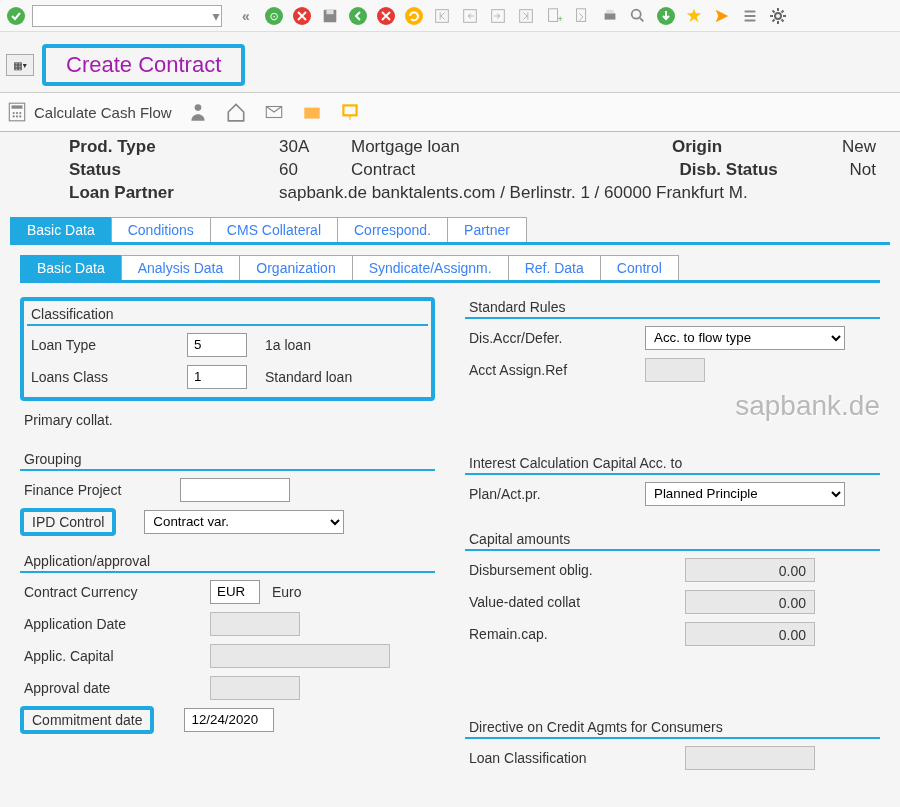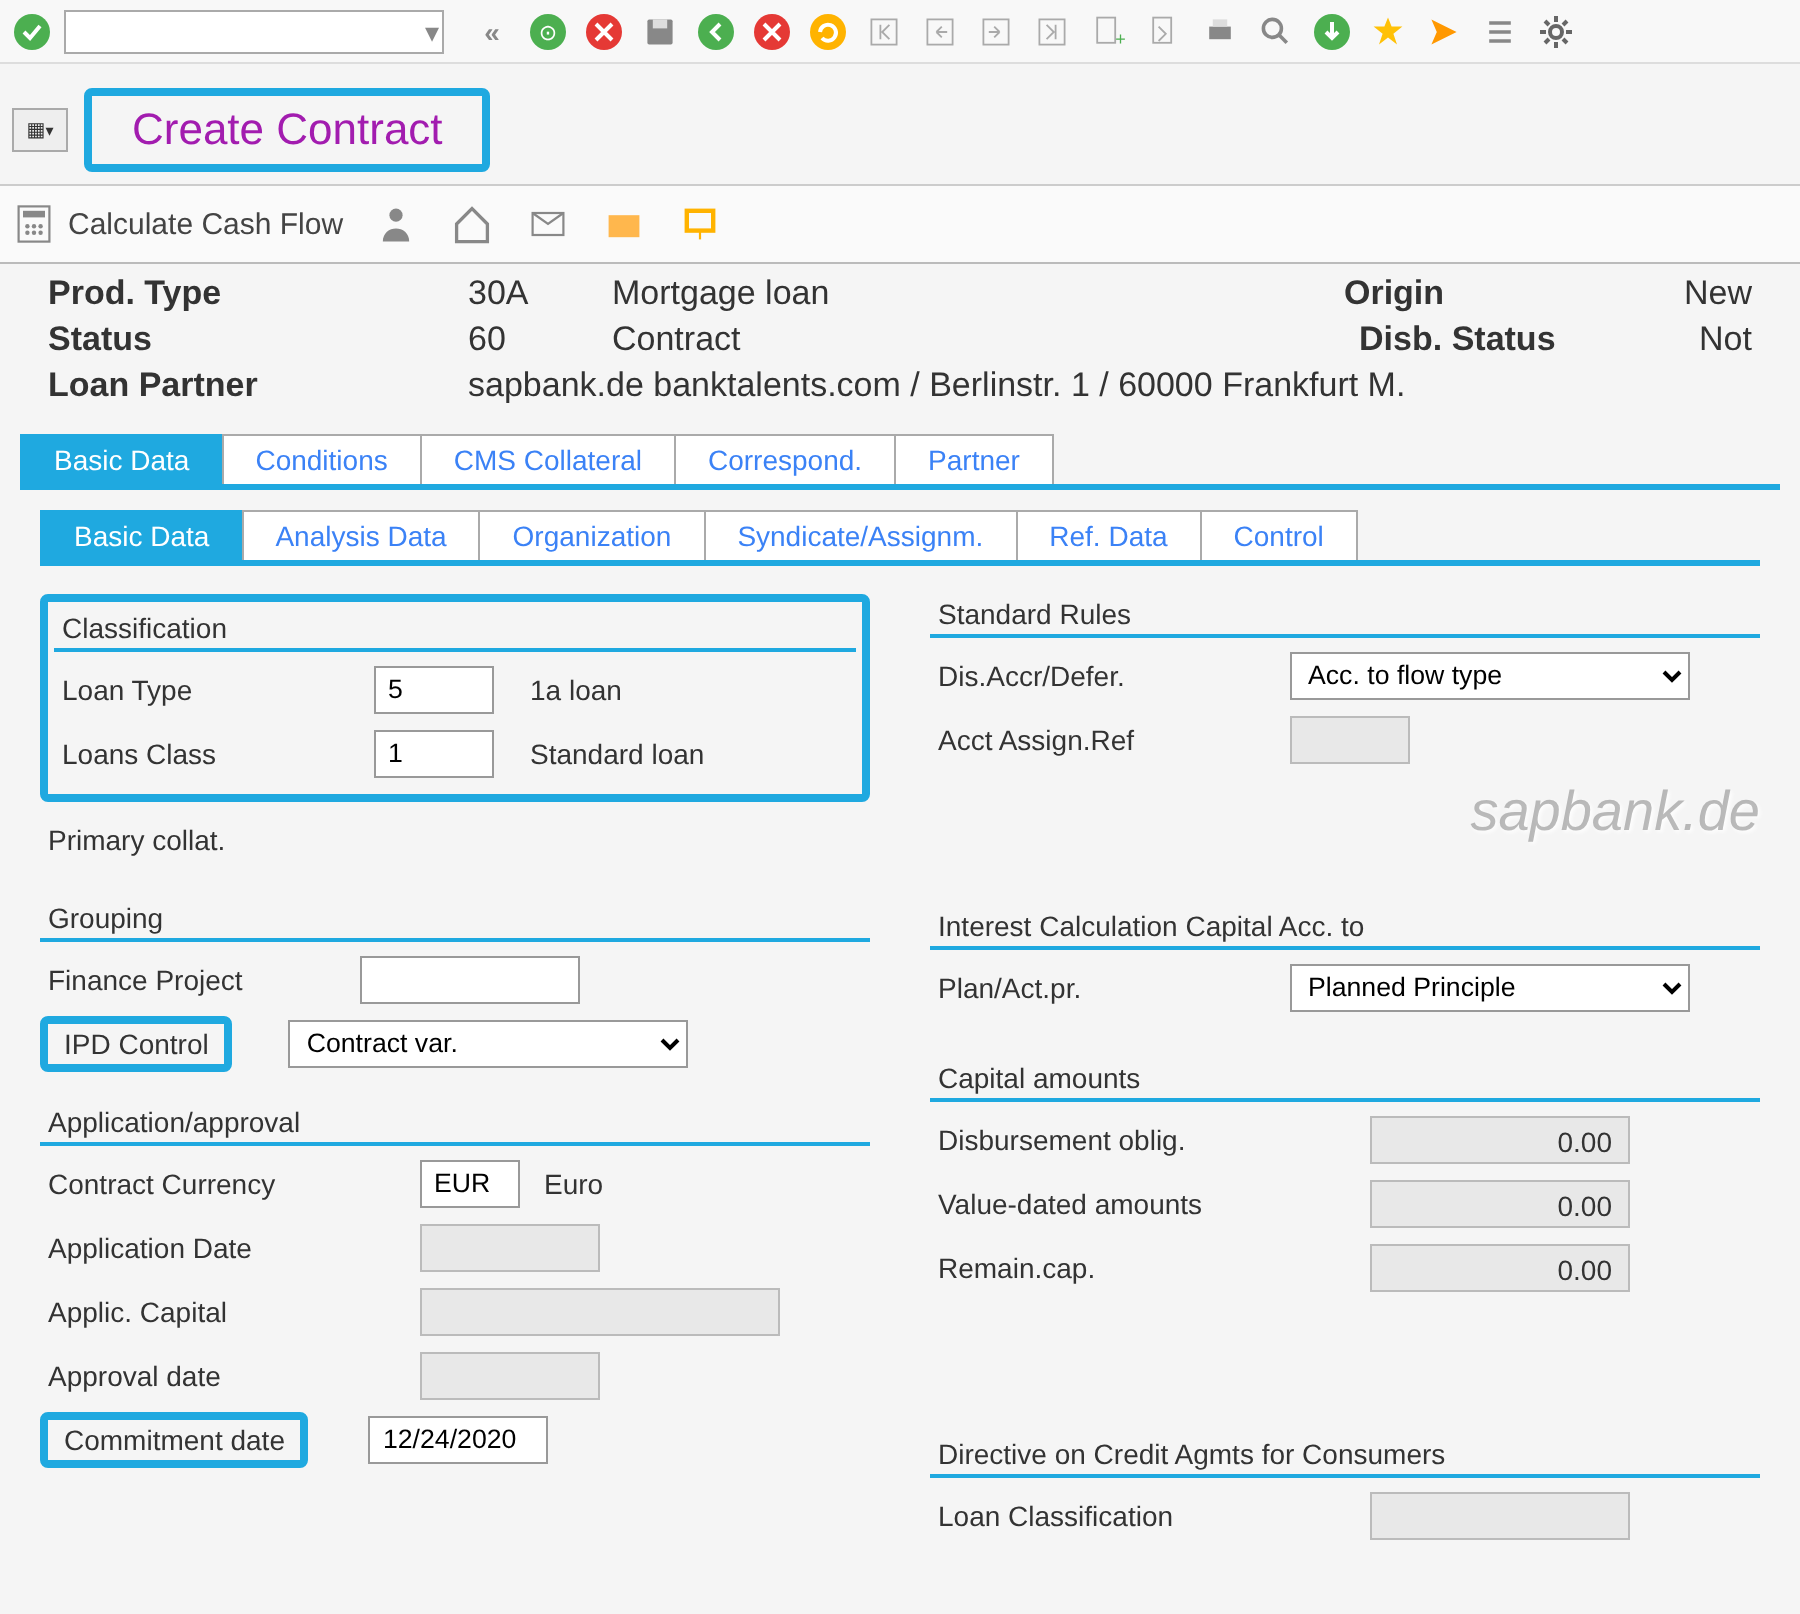--- a/index.html
+++ b/index.html
@@ -20,7 +20,7 @@
     .action-icon { width: 22px; height: 22px; color: #888; }
     
     .info-block { padding: 4px 24px 8px 24px; font-size: 17px; line-height: 1.35; font-weight: bold; }
-    .info-row { display: flex; }
+    .info-row { display: flex; margin-left: 45px; }
     .info-label { width: 210px; font-weight: bold; }
     .info-val1 { width: 72px; font-weight: normal; }
     .info-val2 { font-weight: normal; flex: 1; }

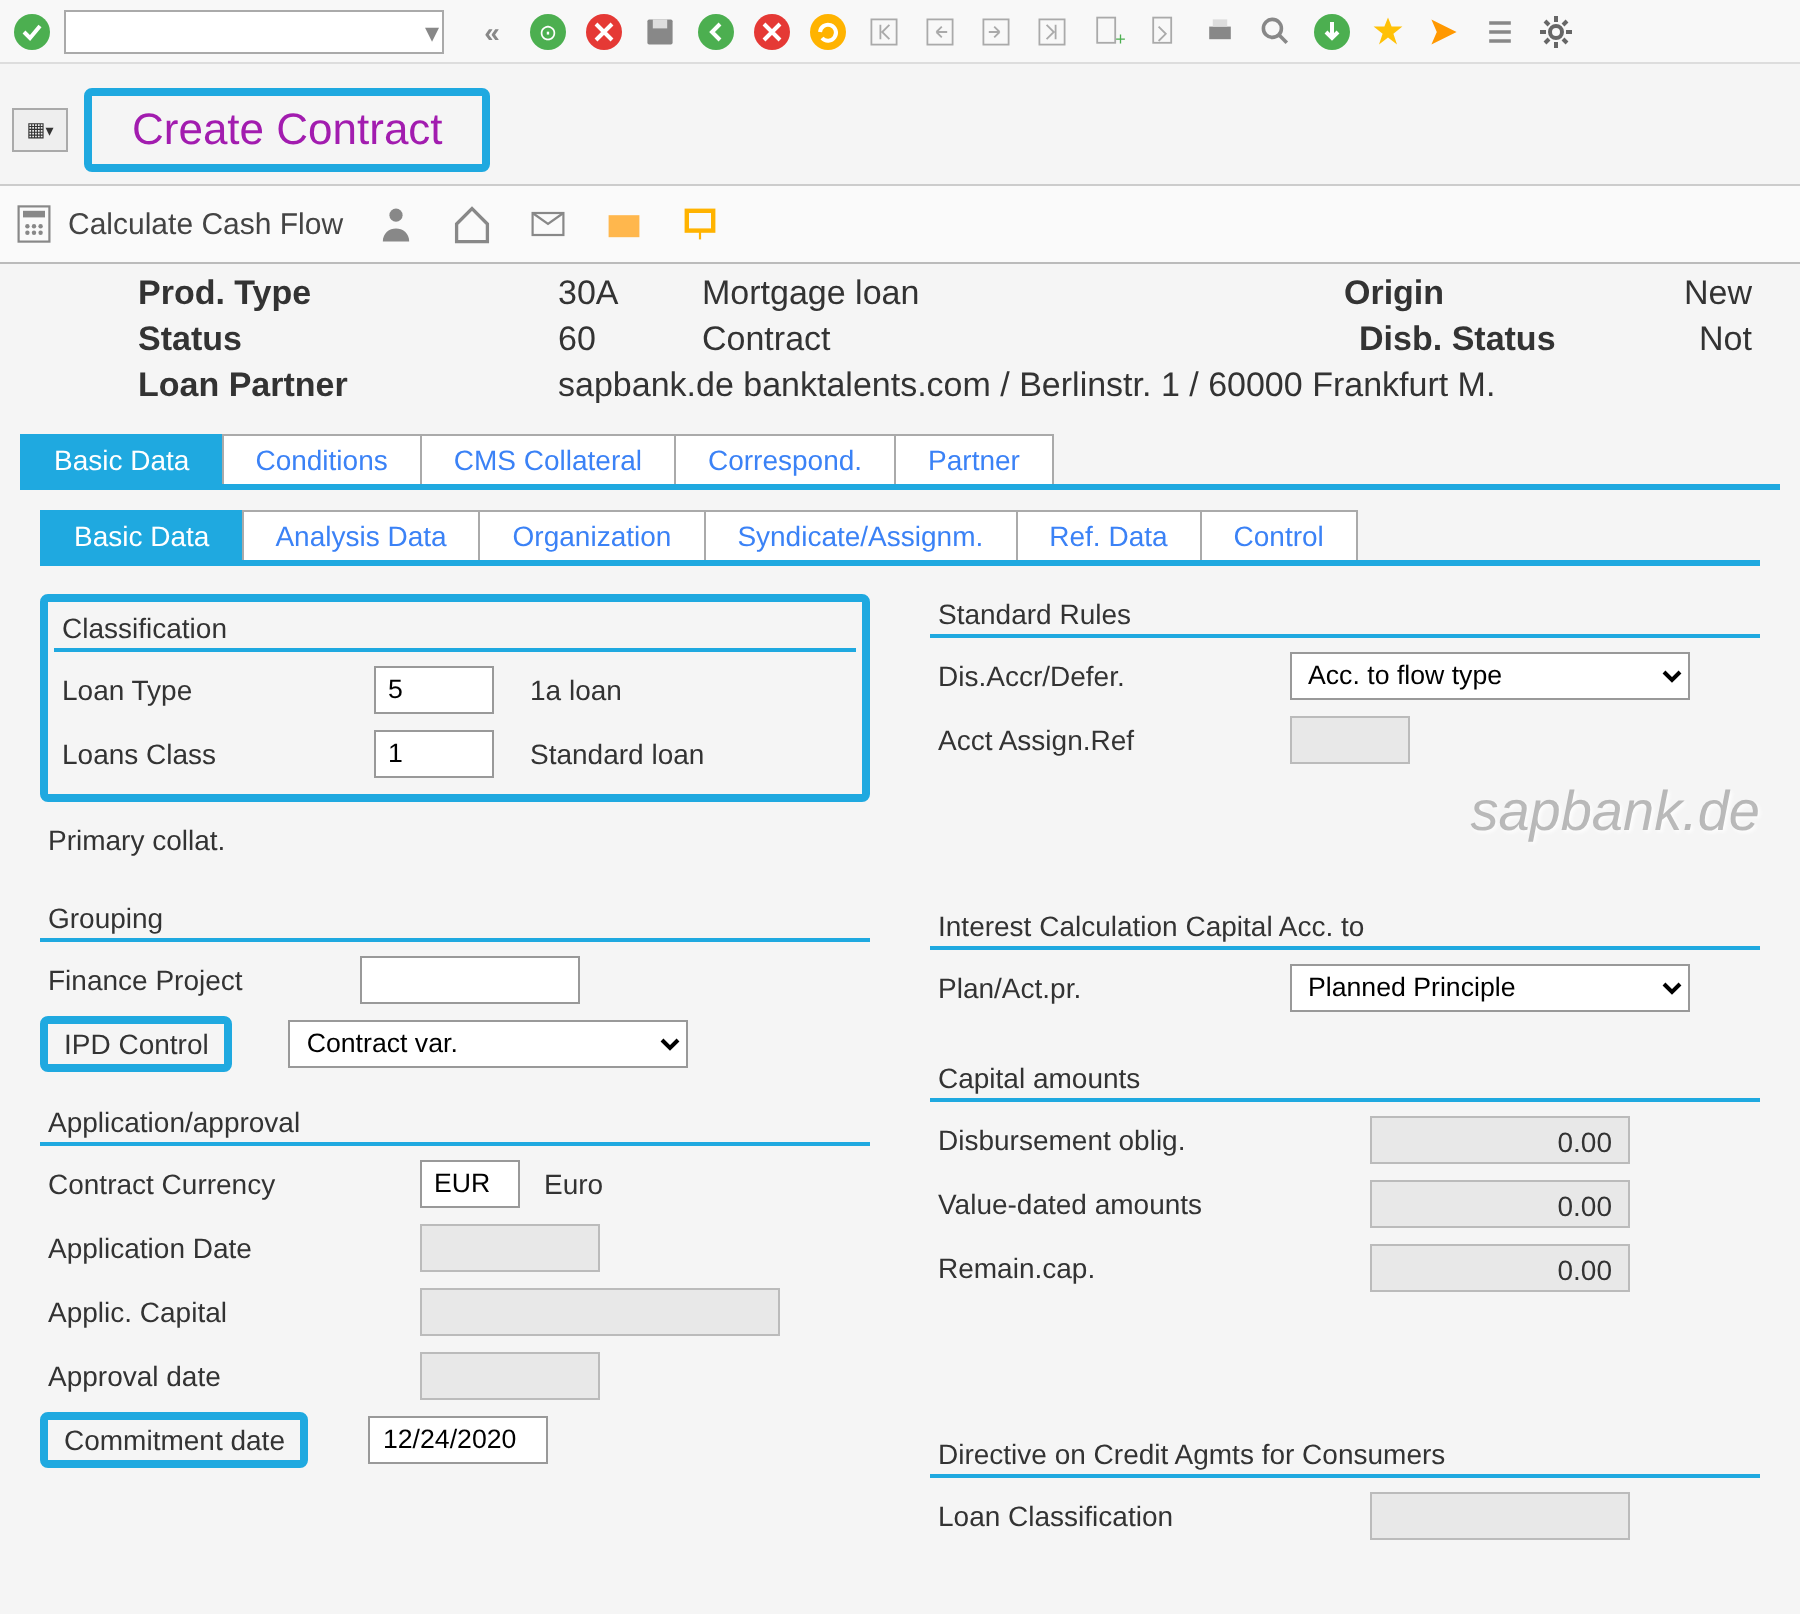--- a/index.html
+++ b/index.html
@@ -49,7 +49,7 @@
     .field-select { height: 24px; border: 1px solid #999; background: #fff; padding: 0 4px; min-width: 200px; }
     .field-val-right { text-align: right; width: 130px; padding-right: 8px; height: 24px; line-height: 24px; border: 1px solid #bbb; background: #e8e8e8; }
     
-    .watermark { position: absolute; right: 20px; top: 390px; font-size: 28px; color: rgba(120,120,120,0.5); font-weight: normal; text-shadow: 1px 1px 2px #fff; pointer-events: none; font-style: italic; }
+    .watermark { position: absolute; right: 20px; top: 390px; font-size: 28px; color: rgba(120,120,120,0.5); font-weight: normal; text-shadow: 1px 1px 2px #fff; pointer-events: none; }
   </style>
 </head>
 <body>

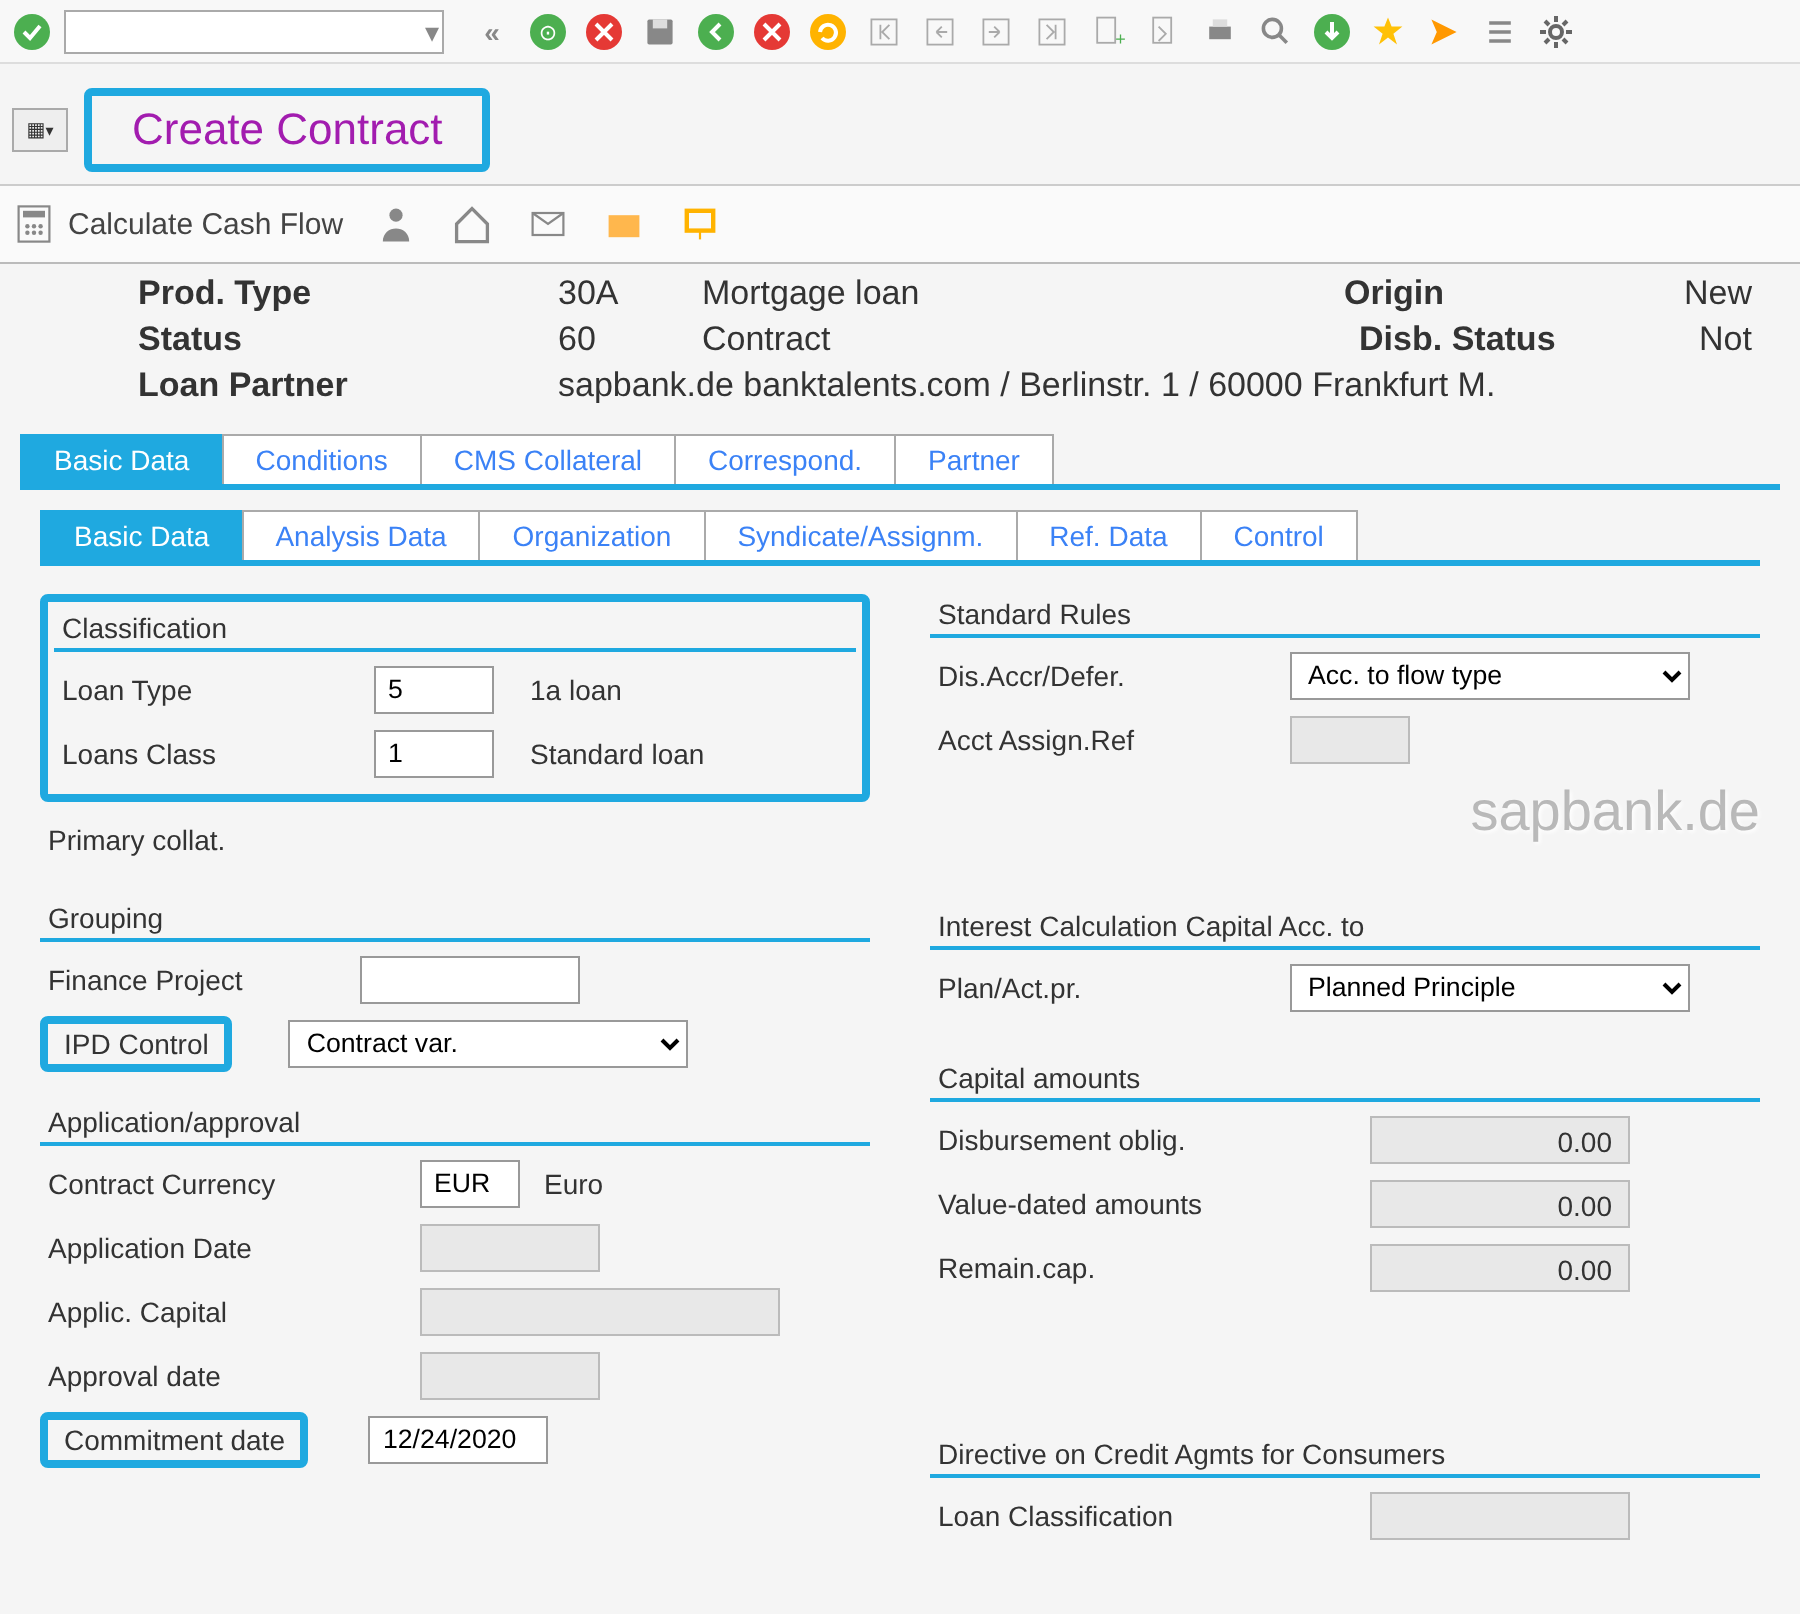--- a/index.html
+++ b/index.html
@@ -367,7 +367,7 @@
           <span class="field-val-right">0.00</span>
         </div>
         <div class="field-row">
-          <span class="field-label" style="width:220px">Value-dated amounts</span>
+          <span class="field-label" style="width:220px">Value-dated collat</span>
           <span class="field-val-right">0.00</span>
         </div>
         <div class="field-row">

